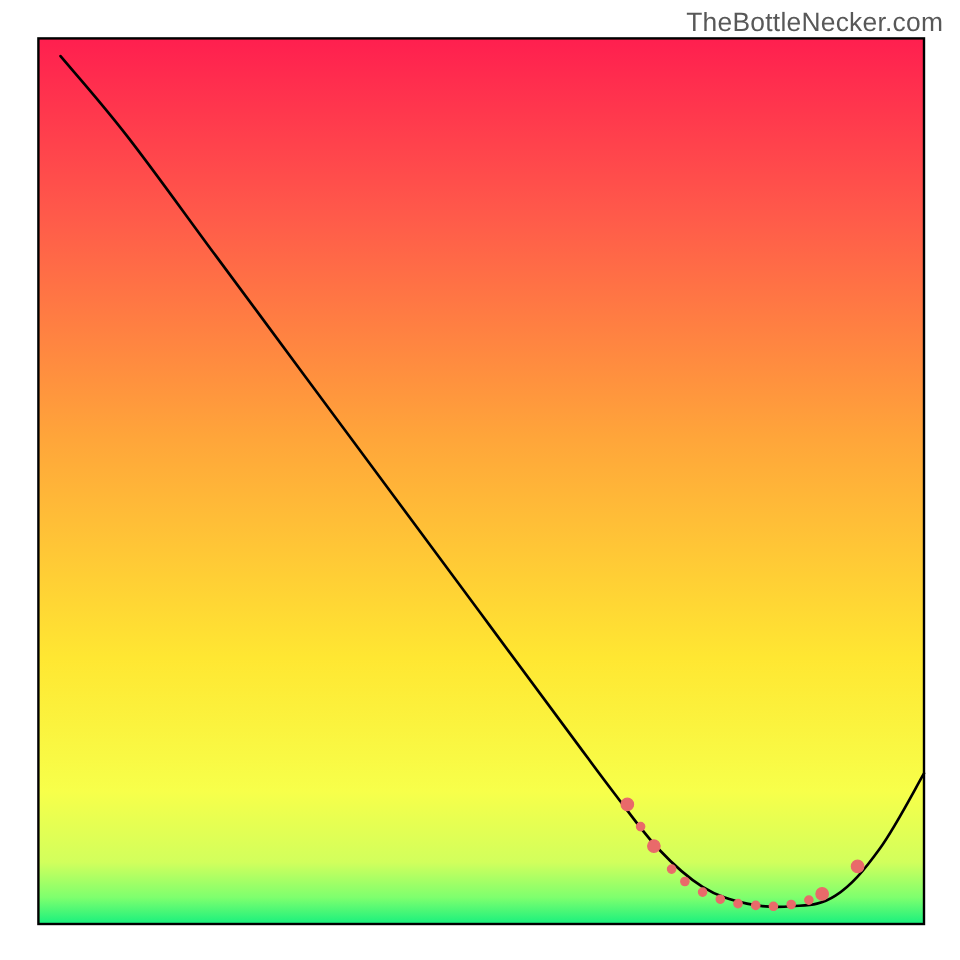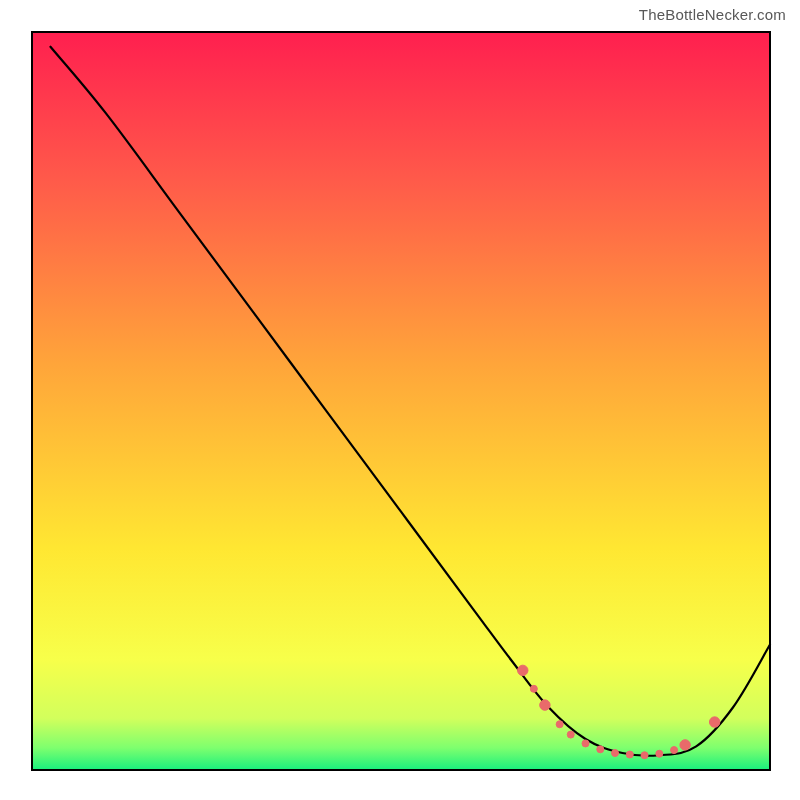--- a/index.html
+++ b/index.html
@@ -20,7 +20,7 @@
     position: absolute;
     top: 6px;
     right: 14px;
-    font-size: 15px;
+    font-size: 22px;
     font-weight: 500;
     color: #585858;
     letter-spacing: 0.2px;

